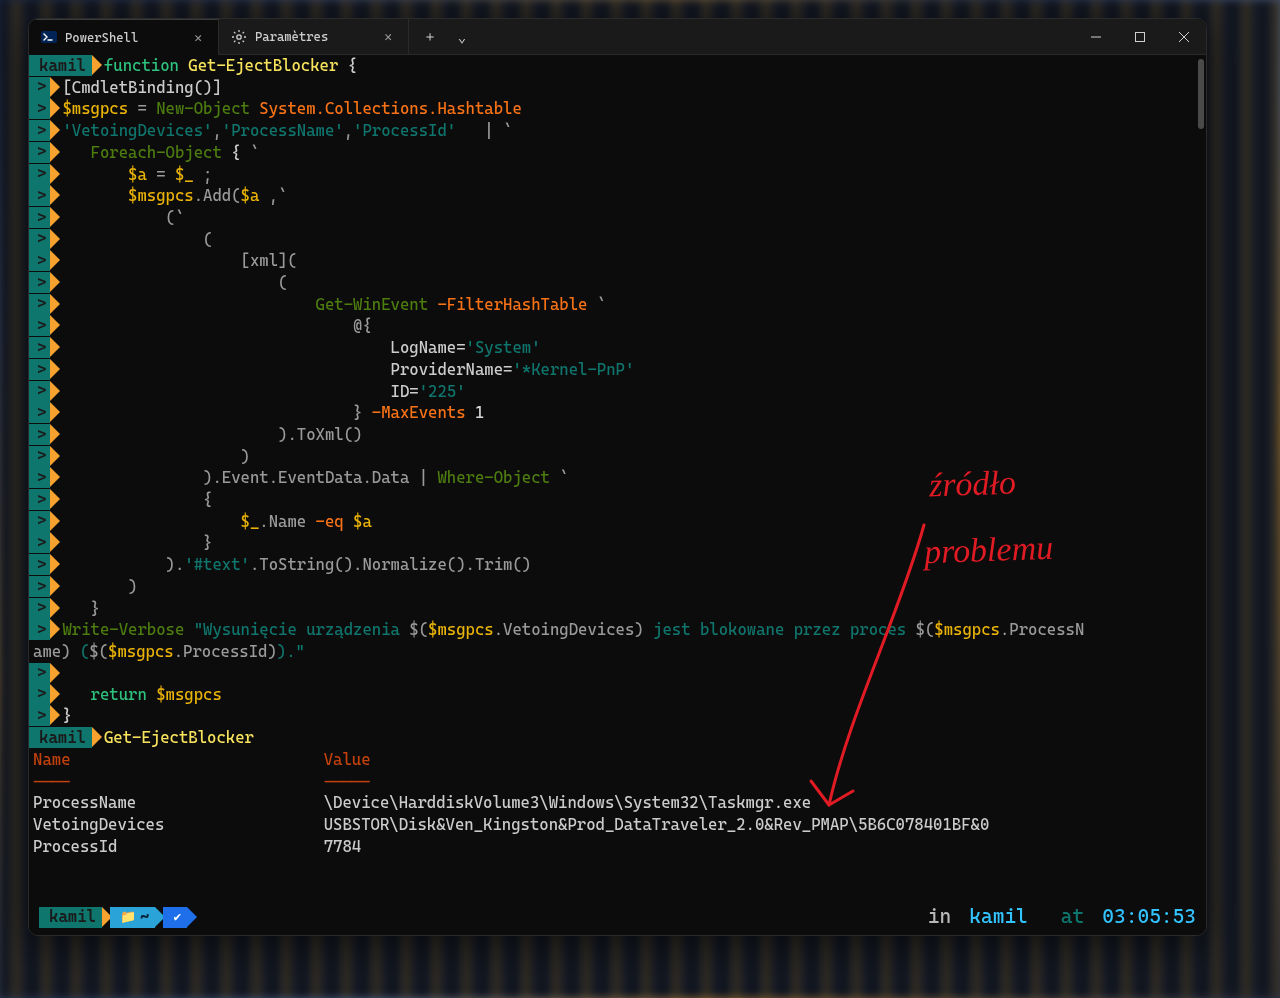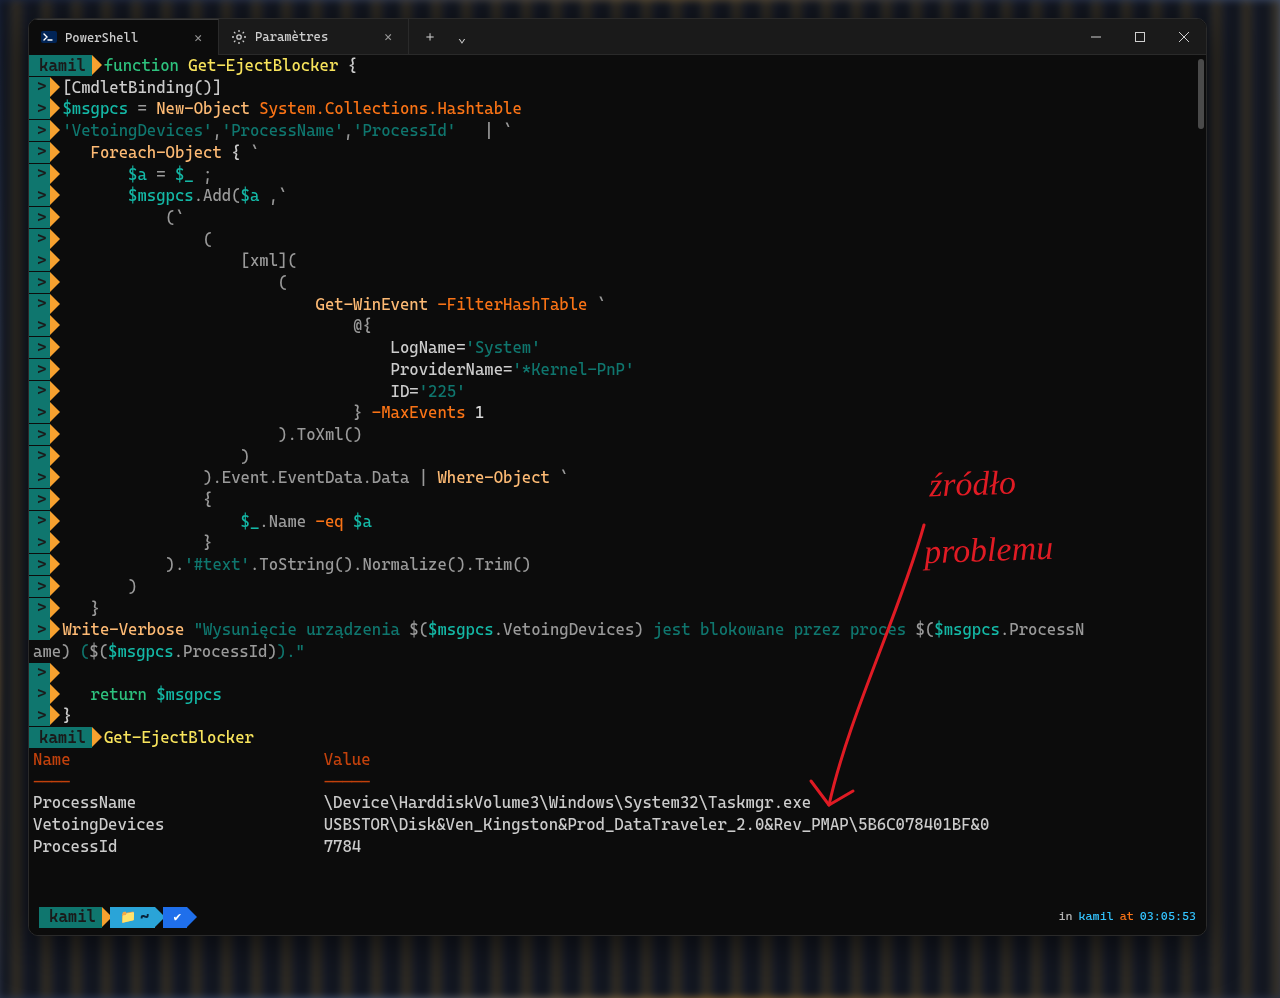--- a/index.html
+++ b/index.html
@@ -64,7 +64,7 @@
 .c-kw   { color:#2ec27e; } 
 .c-cmd  { color:#fdba74; } 
 .c-op   { color:#9a9a9a; } 
-.c-var  { color:#14b8a6; }
+.c-var  { color:#eab308; }
 .c-str  { color:#0f766e; }
 .c-num  { color:#d9d9d9; }
 .c-dim  { color:#f97316; }

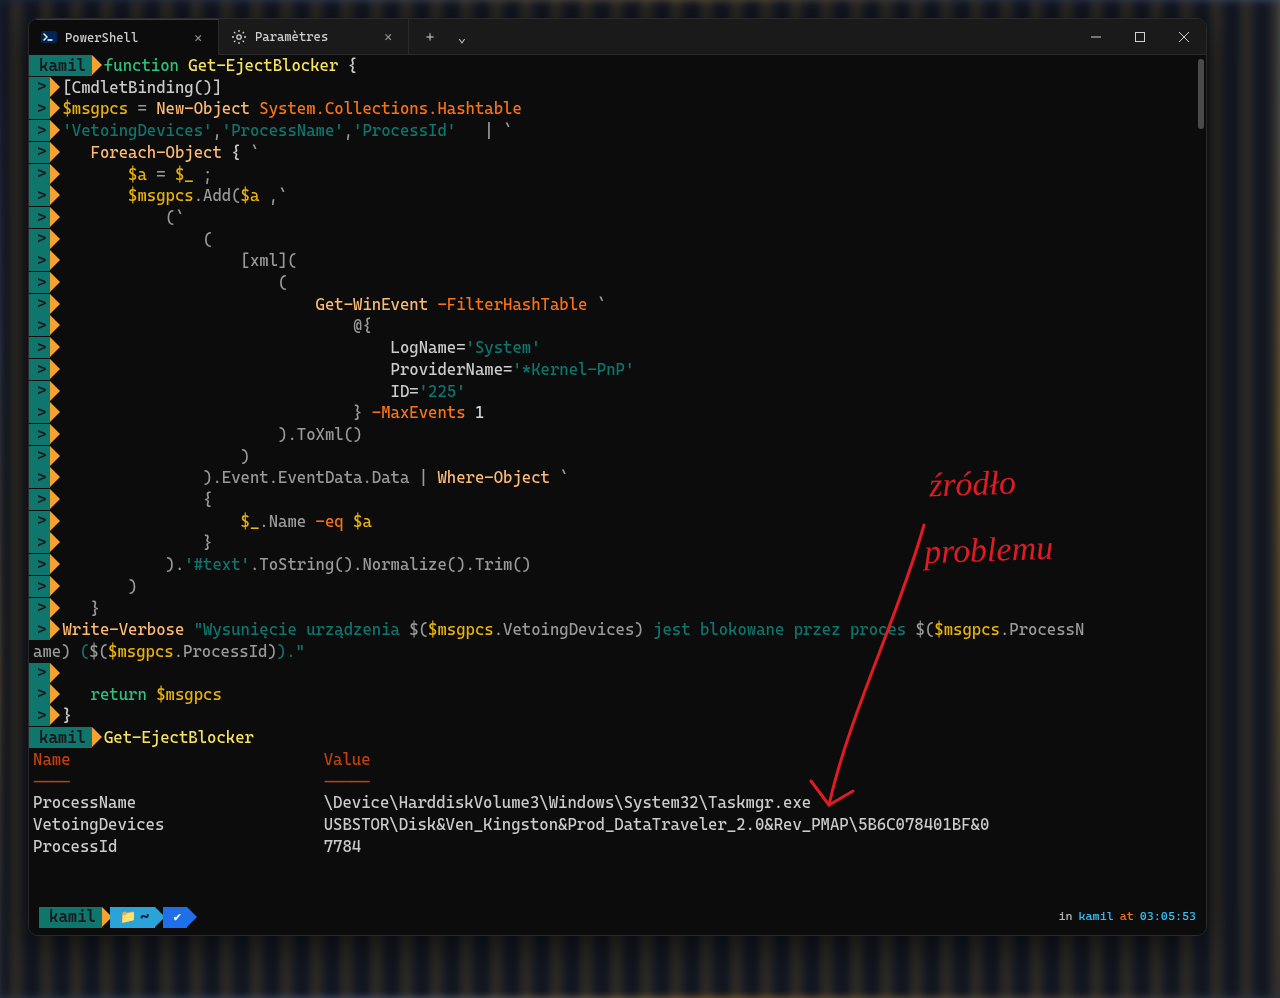--- a/index.html
+++ b/index.html
@@ -62,7 +62,7 @@
 .chip-cyan::after{ border-left-color:#2aa4d8;}
 
 .c-kw   { color:#2ec27e; } 
-.c-cmd  { color:#fdba74; } 
+.c-cmd  { color:#4d7c0f; } 
 .c-op   { color:#9a9a9a; } 
 .c-var  { color:#eab308; }
 .c-str  { color:#0f766e; }

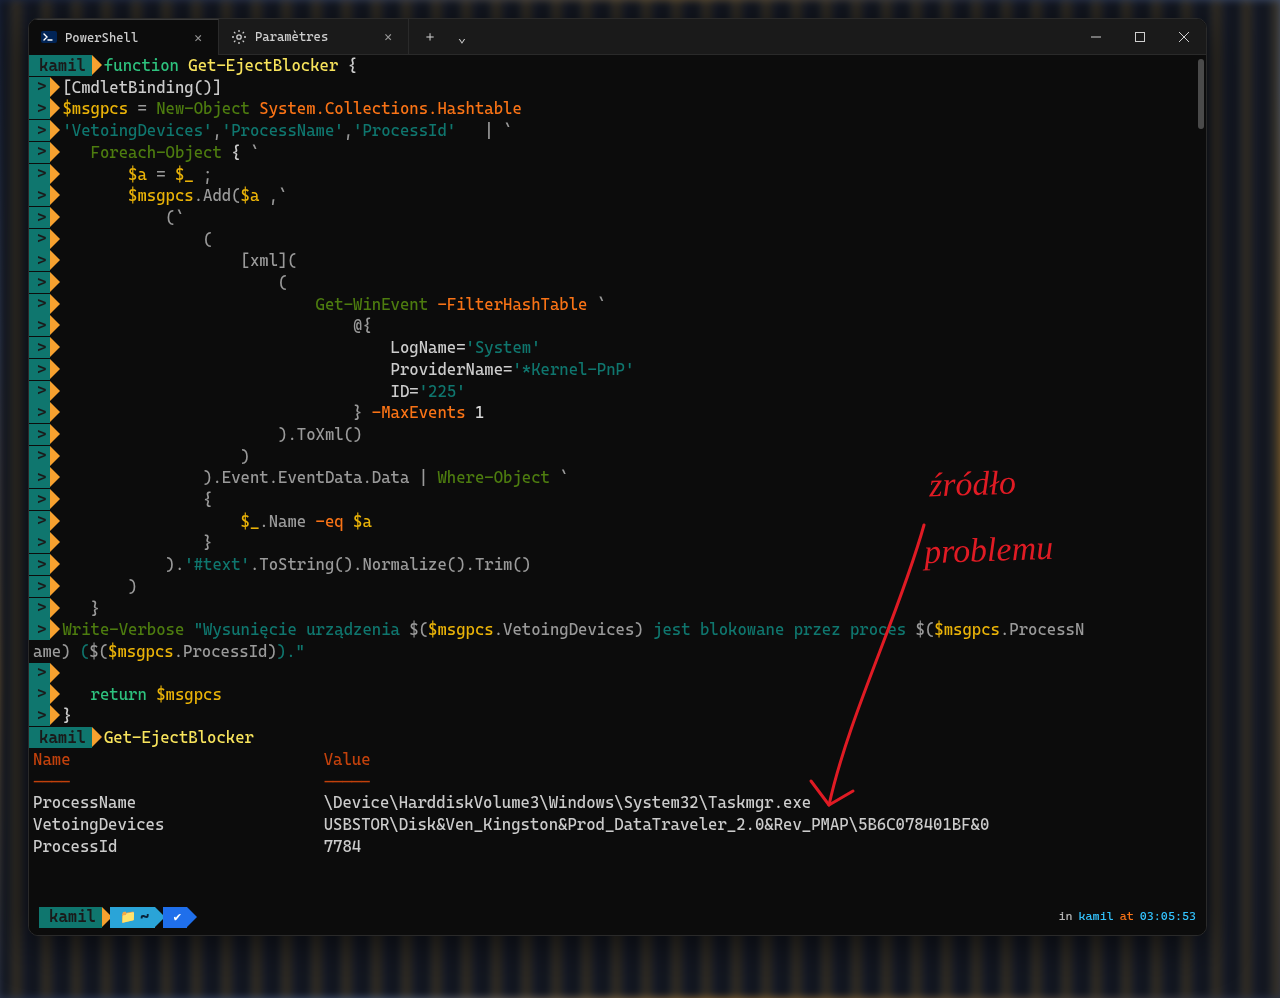--- a/index.html
+++ b/index.html
@@ -90,7 +90,7 @@
   position:absolute; left:0; right:0; bottom:6px; height:24px;
   display:flex; align-items:center; padding:0 10px; gap:0;
 }
-.status-right{ margin-left:auto; color:#b8b8b8; display:flex; gap:6px; font-size:12px;}
+.status-right{ margin-left:auto; color:#b8b8b8; display:flex; gap:18px; font-size:20px;}
 .sr-in{ color:#b8b8b8;}
 .sr-pwsh{ color:#33c4ff;}
 .sr-at{ color:#f97316;}

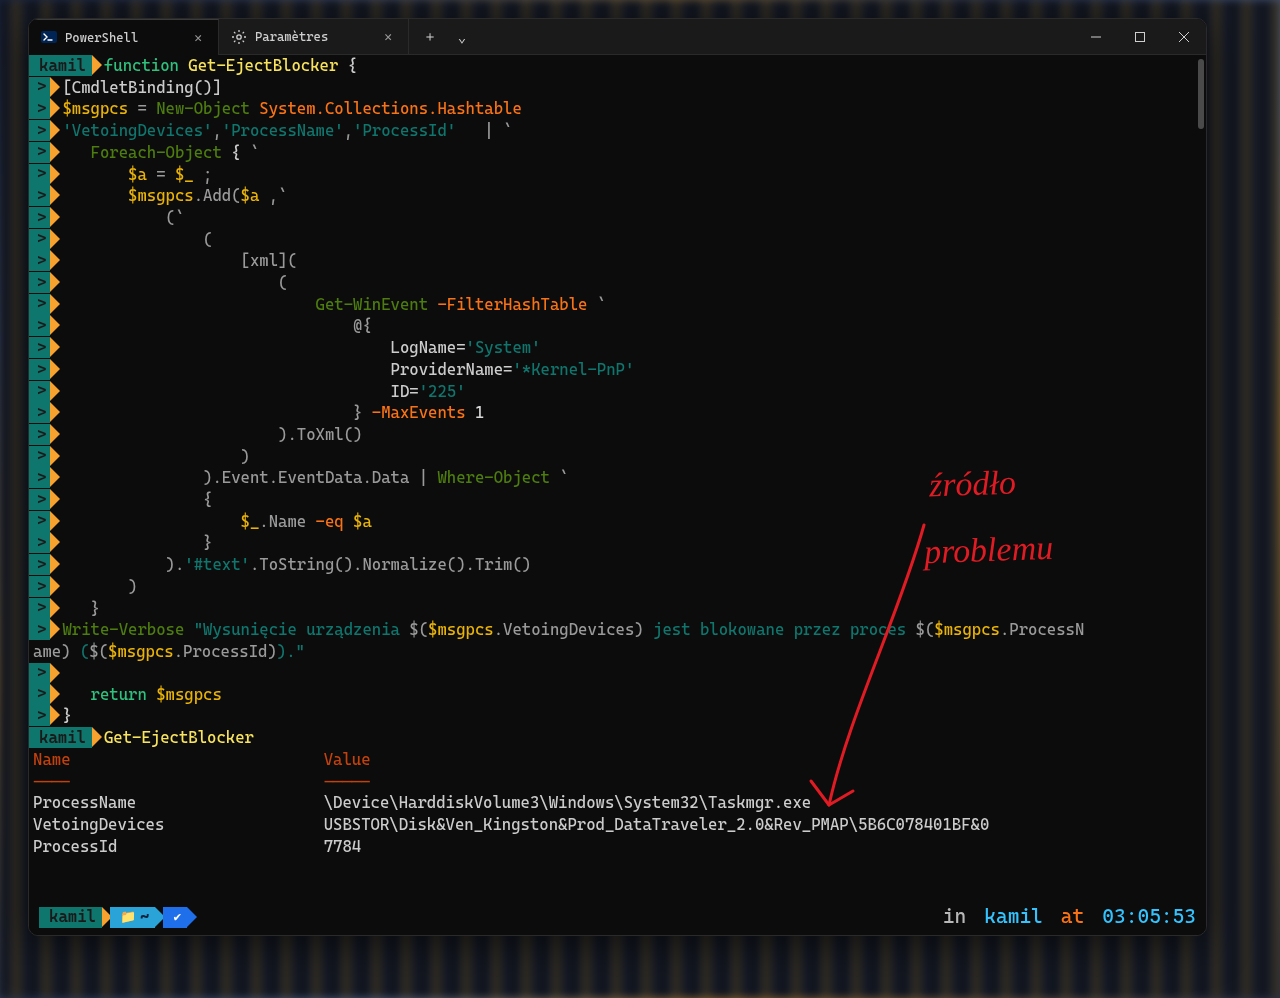--- a/index.html
+++ b/index.html
@@ -93,7 +93,7 @@
 .status-right{ margin-left:auto; color:#b8b8b8; display:flex; gap:18px; font-size:20px;}
 .sr-in{ color:#b8b8b8;}
 .sr-pwsh{ color:#33c4ff;}
-.sr-at{ color:#f97316;}
+.sr-at{ color:#0f766e;margin-left:15px;}
 .sr-time{ color:#33c4ff;}
 
 .folder-ico{ font-size:13px;}

